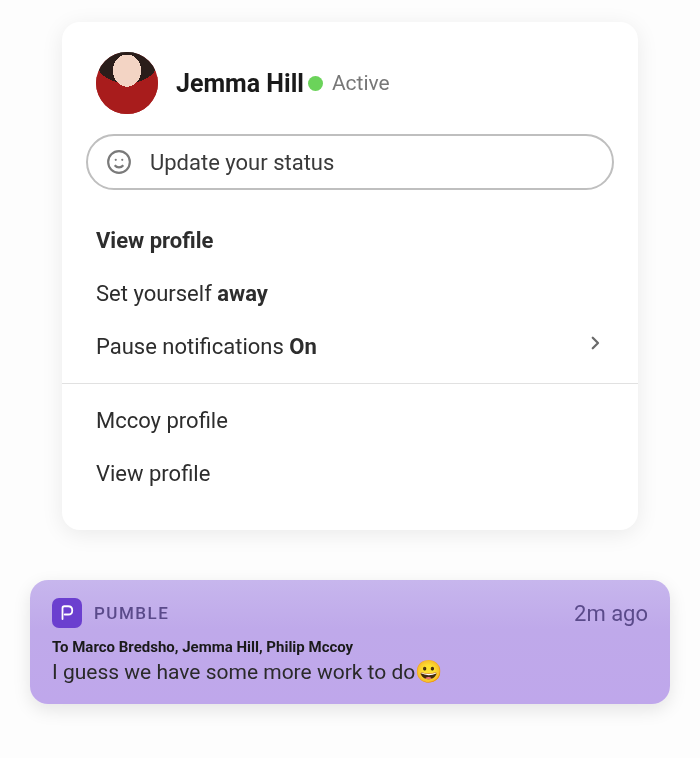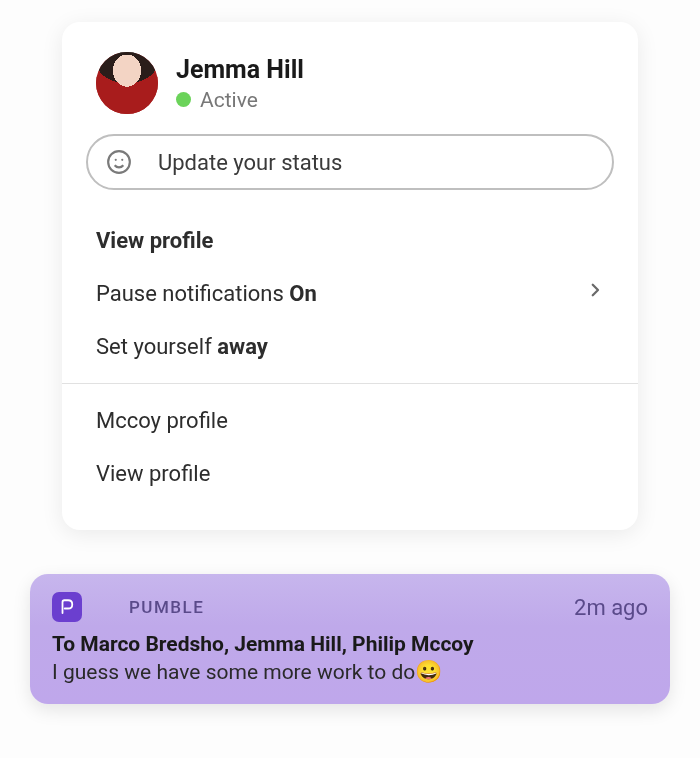--- a/index.html
+++ b/index.html
@@ -47,7 +47,7 @@
   }
   .profile-info {
     display: flex;
-    flex-direction: column;
+    flex-direction: row;
     gap: 4px;
   }
   .profile-name {

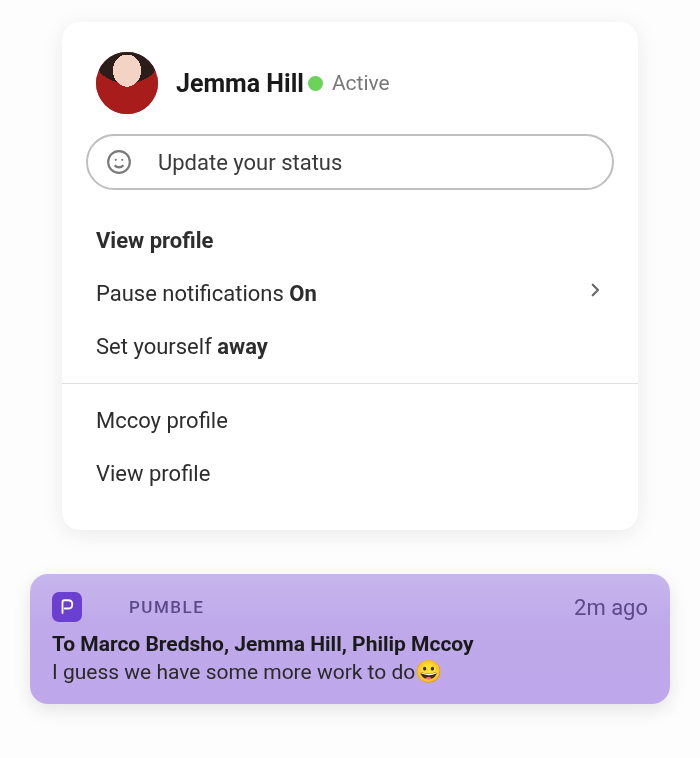--- a/index.html
+++ b/index.html
@@ -77,7 +77,7 @@
     border-radius: 28px;
     display: flex;
     align-items: center;
-    gap: 26px;
+    gap: 18px;
     padding: 0 18px;
     cursor: pointer;
   }

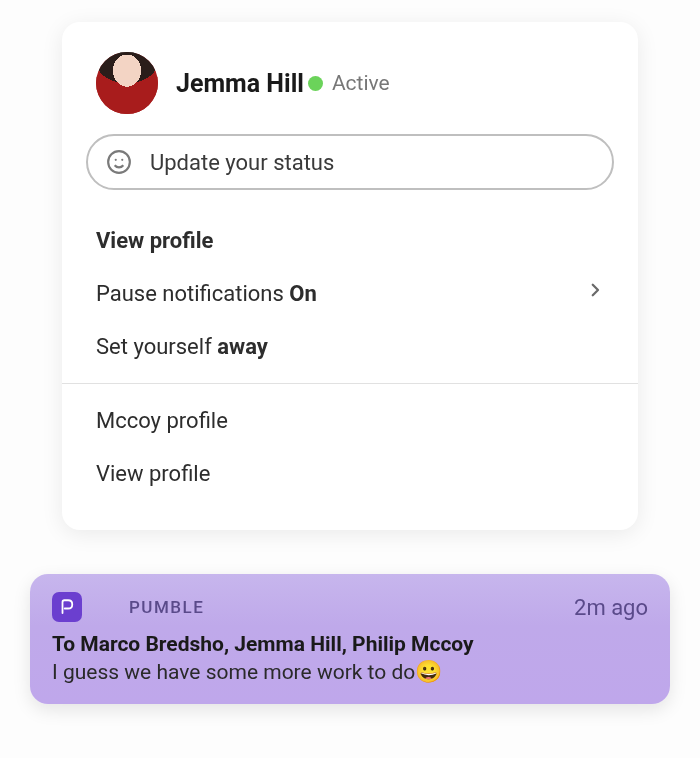--- a/index.html
+++ b/index.html
@@ -207,13 +207,13 @@
       <span class="label"><b>View profile</b></span>
     </div>
     <div class="menu-item">
+      <span class="label"><span>Set yourself </span><b>away</b></span>
+    </div>
+    <div class="menu-item">
       <span class="label"><span>Pause notifications </span><b>On</b></span>
       <svg class="chevron" viewBox="0 0 24 24" fill="none" stroke="currentColor" stroke-width="3" stroke-linecap="round" stroke-linejoin="round">
         <polyline points="9 5 16 12 9 19"></polyline>
       </svg>
-    </div>
-    <div class="menu-item">
-      <span class="label"><span>Set yourself </span><b>away</b></span>
     </div>
 
     <div class="divider"></div>

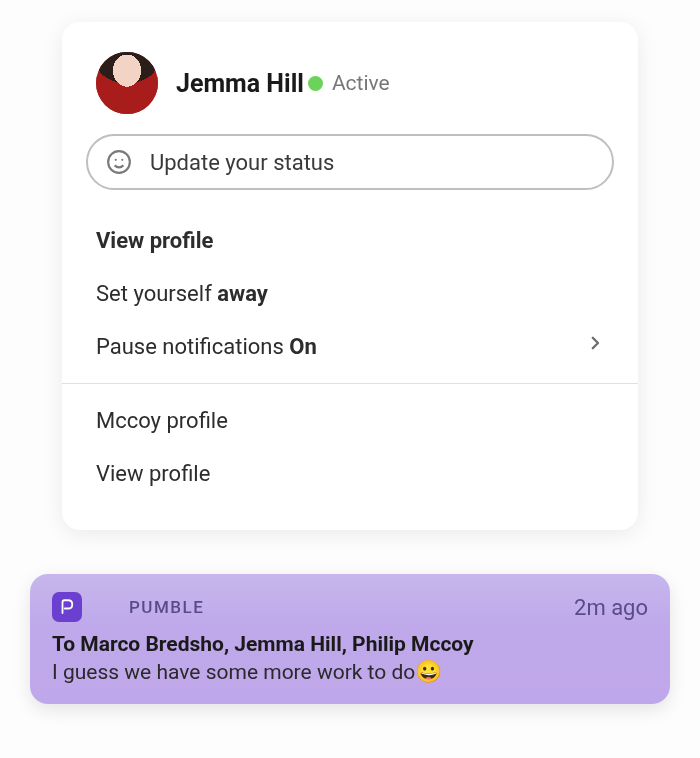--- a/index.html
+++ b/index.html
@@ -153,7 +153,6 @@
     letter-spacing: 1.5px;
     color: #5a4a8a;
     font-weight: 500;
-    margin-left: 35px;
   }
   .notif-time {
     font-size: 22px;

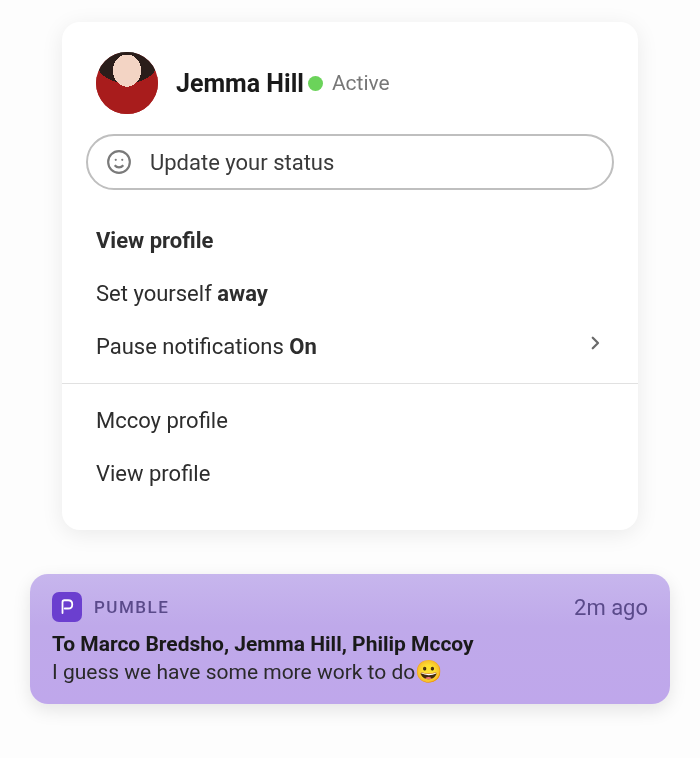--- a/index.html
+++ b/index.html
@@ -159,7 +159,7 @@
     color: #5a4a8a;
   }
   .notif-title {
-    font-size: 21px;
+    font-size: 15px;
     font-weight: 700;
     color: #1a1a1a;
     margin-bottom: 4px;

